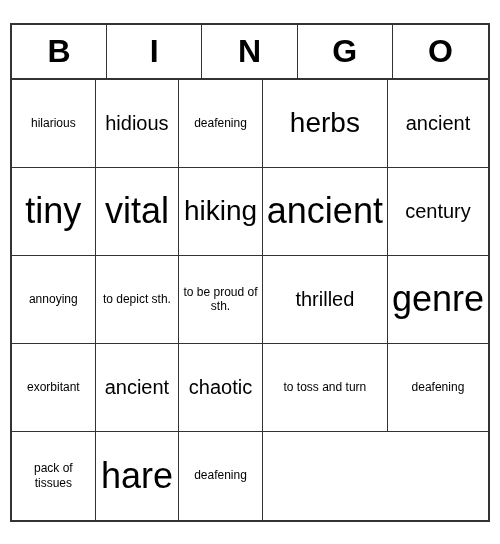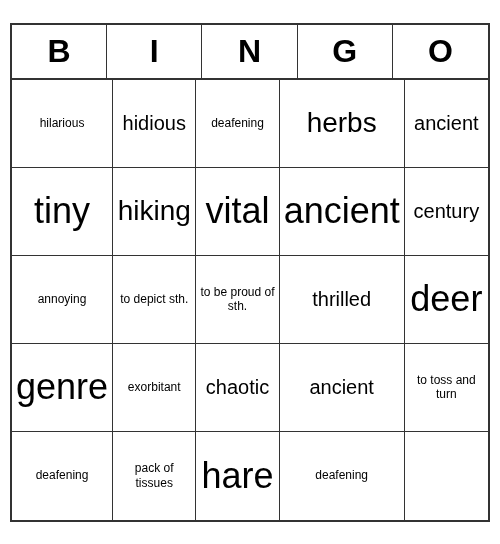--- a/index.html
+++ b/index.html
@@ -92,10 +92,10 @@
         <span class="size-xlarge">tiny</span>
       </div>
       <div class="bingo-cell">
-        <span class="size-large">hiking</span>
+        <span class="size-xlarge">vital</span>
       </div>
       <div class="bingo-cell">
-        <span class="size-xlarge">vital</span>
+        <span class="size-large">hiking</span>
       </div>
       <div class="bingo-cell">
         <span class="size-xlarge">ancient</span>

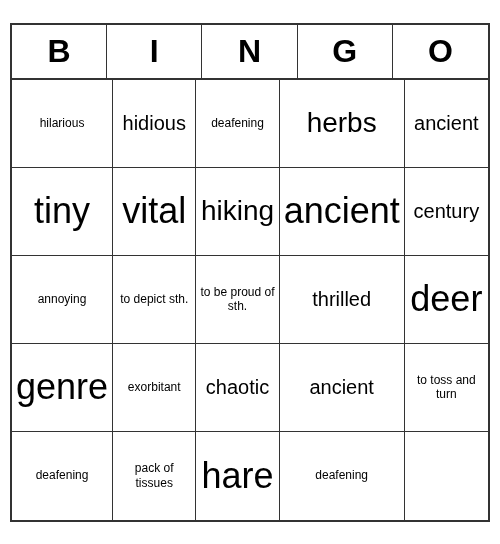--- a/index.html
+++ b/index.html
@@ -116,9 +116,6 @@
         <span class="size-medium">thrilled</span>
       </div>
       <div class="bingo-cell">
-        <span class="size-xlarge">deer</span>
-      </div>
-      <div class="bingo-cell">
         <span class="size-xlarge">genre</span>
       </div>
       <div class="bingo-cell">

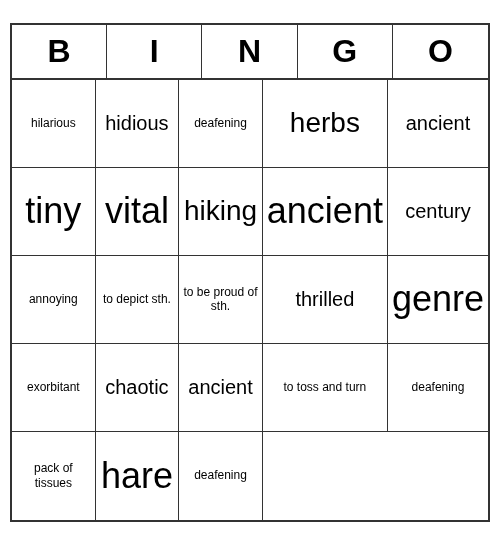--- a/index.html
+++ b/index.html
@@ -122,10 +122,10 @@
         <span class="size-small">exorbitant</span>
       </div>
       <div class="bingo-cell">
-        <span class="size-medium">chaotic</span>
+        <span class="size-medium">ancient</span>
       </div>
       <div class="bingo-cell">
-        <span class="size-medium">ancient</span>
+        <span class="size-medium">chaotic</span>
       </div>
       <div class="bingo-cell">
         <span class="size-small">to toss and turn</span>

